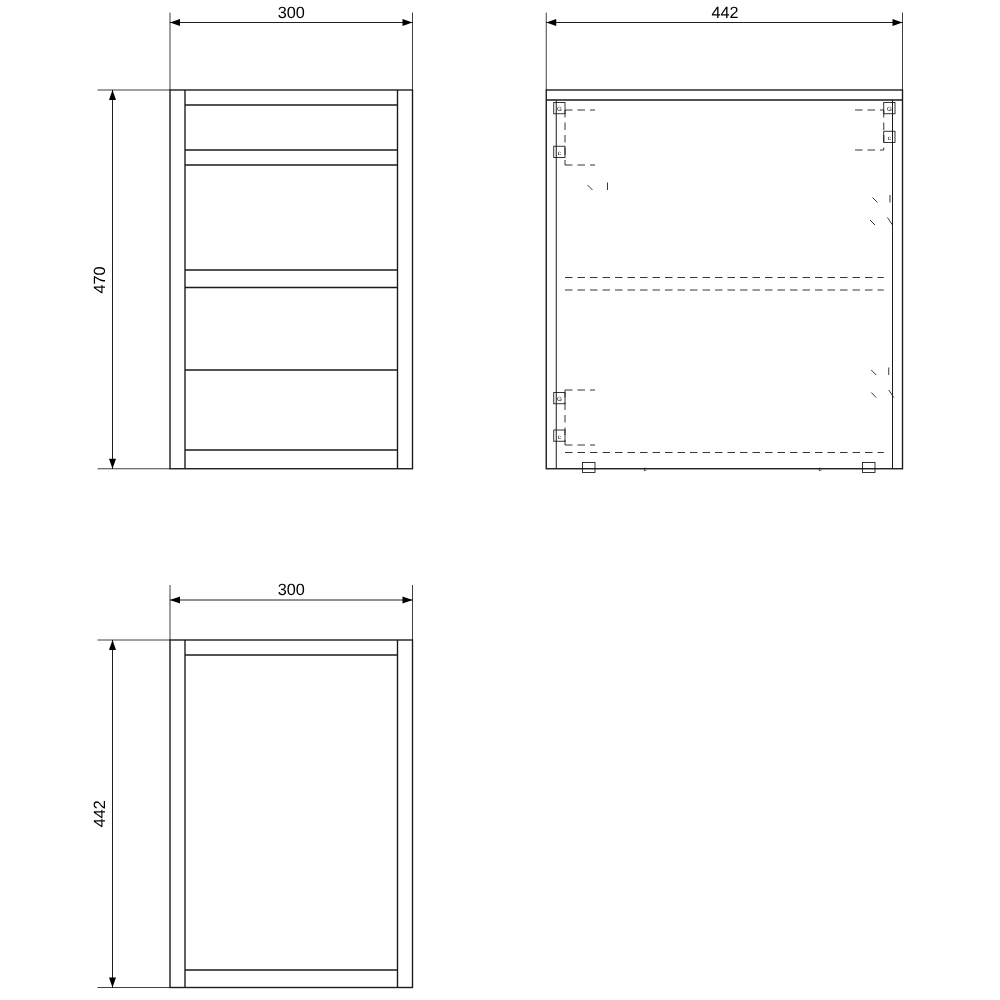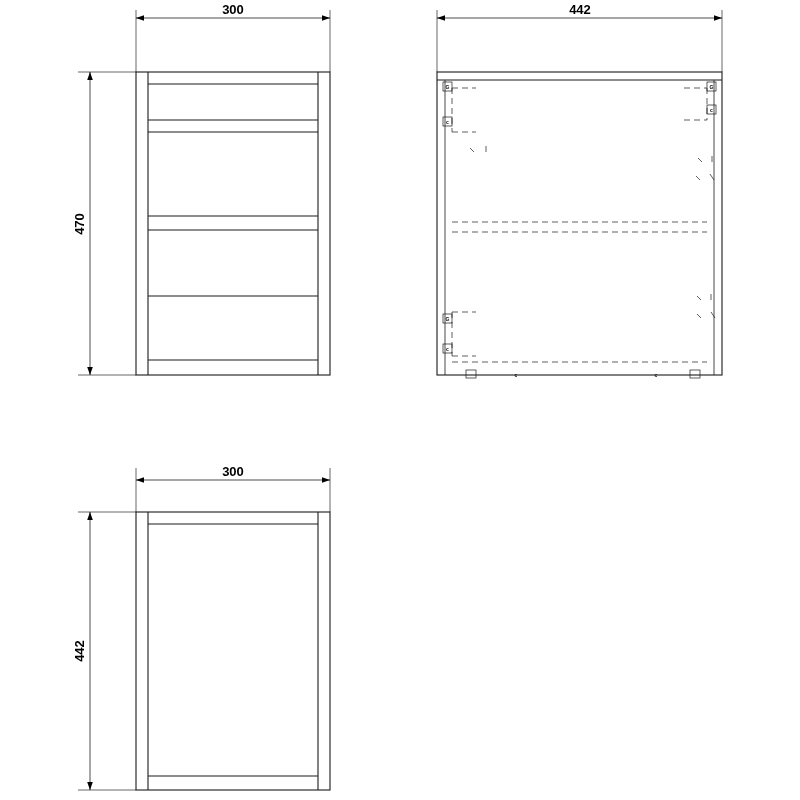--- a/index.html
+++ b/index.html
@@ -18,7 +18,6 @@
     position: relative;
     width: 800px;
     height: 800px;
-    font-weight: bold;
   }
   svg.tech-drawing {
     display: block;

